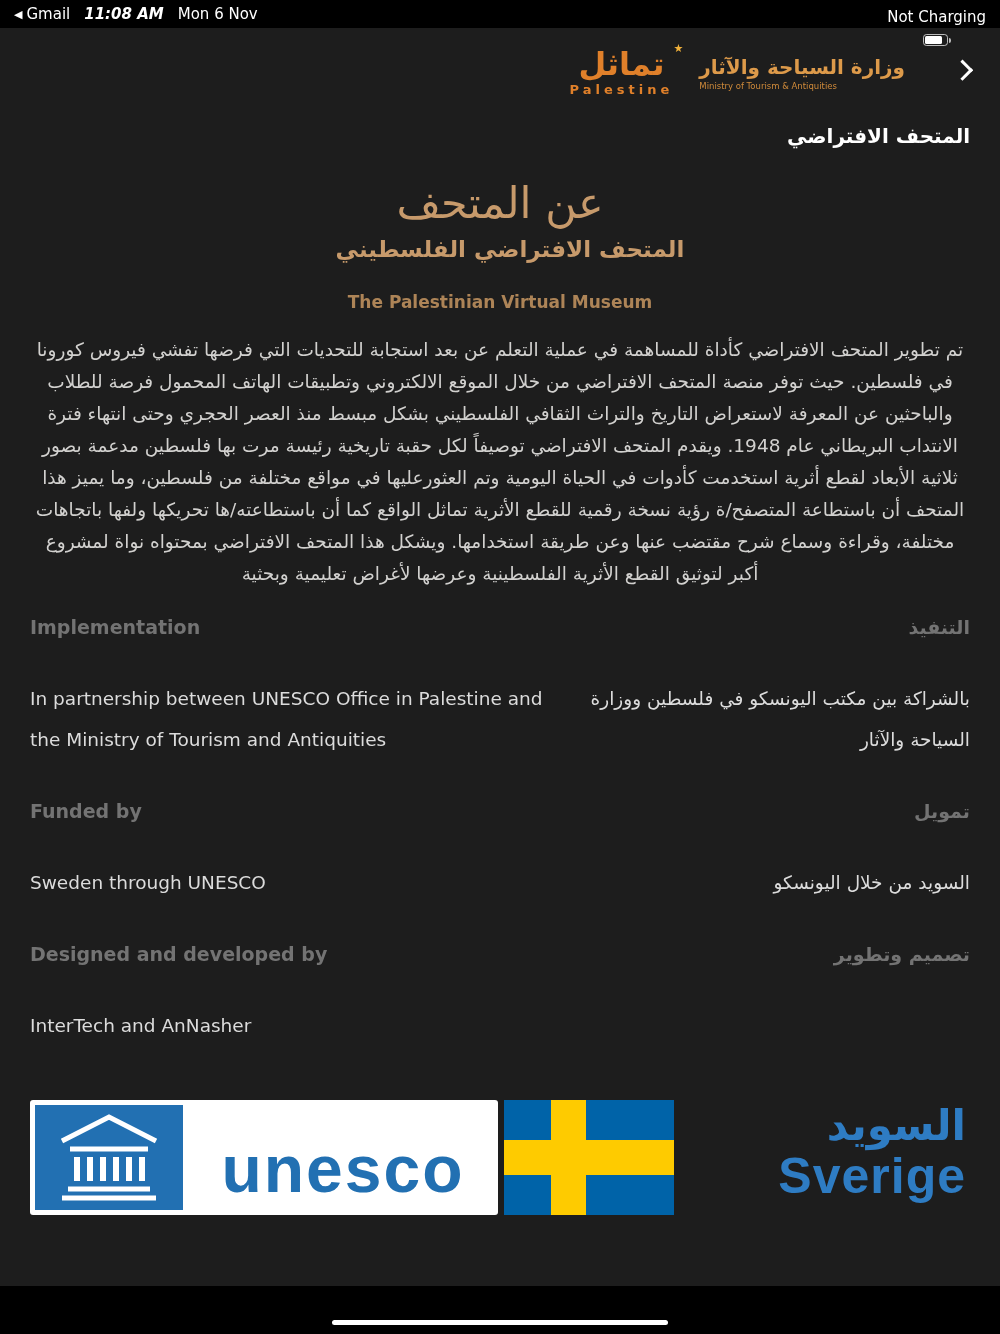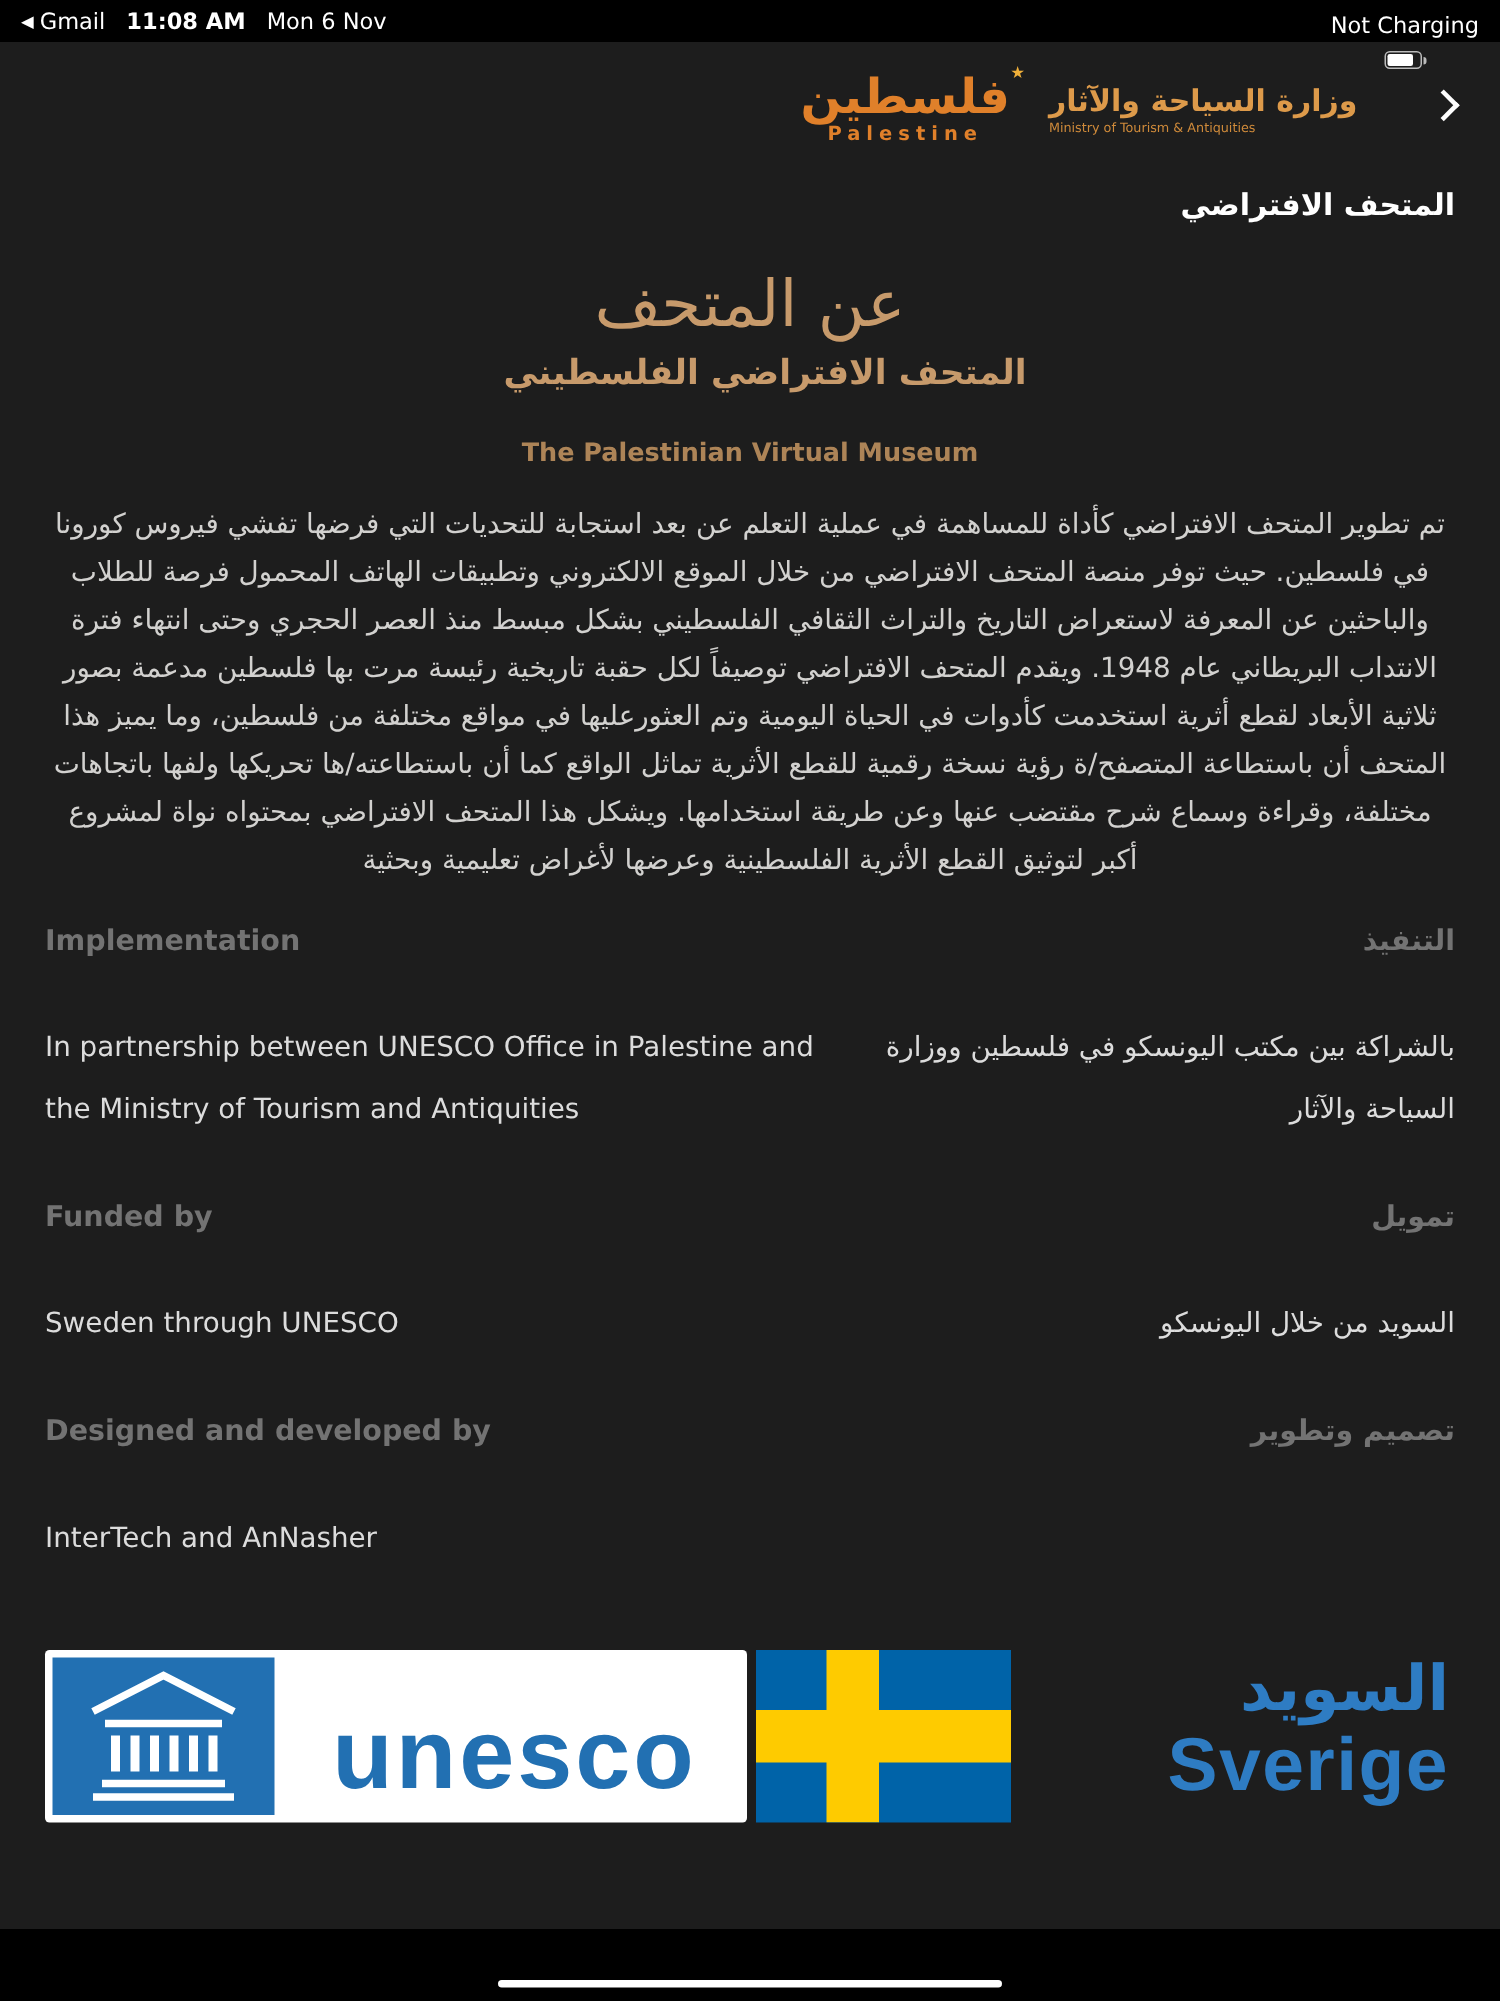--- a/index.html
+++ b/index.html
@@ -20,7 +20,7 @@
   .status-left { display:flex; align-items:center; gap:14px; }
   .back-app { display:flex; align-items:center; gap:4px; cursor:pointer; }
   .back-tri { font-size:11px; line-height:1; }
-  .status-time { font-weight:bold; }
+  .status-time { font-weight:bold;font-style:italic; }
   .status-right { display:flex; align-items:center; gap:8px;flex-direction:column; }
   .battery { display:flex; align-items:center; }
   .battery-body {

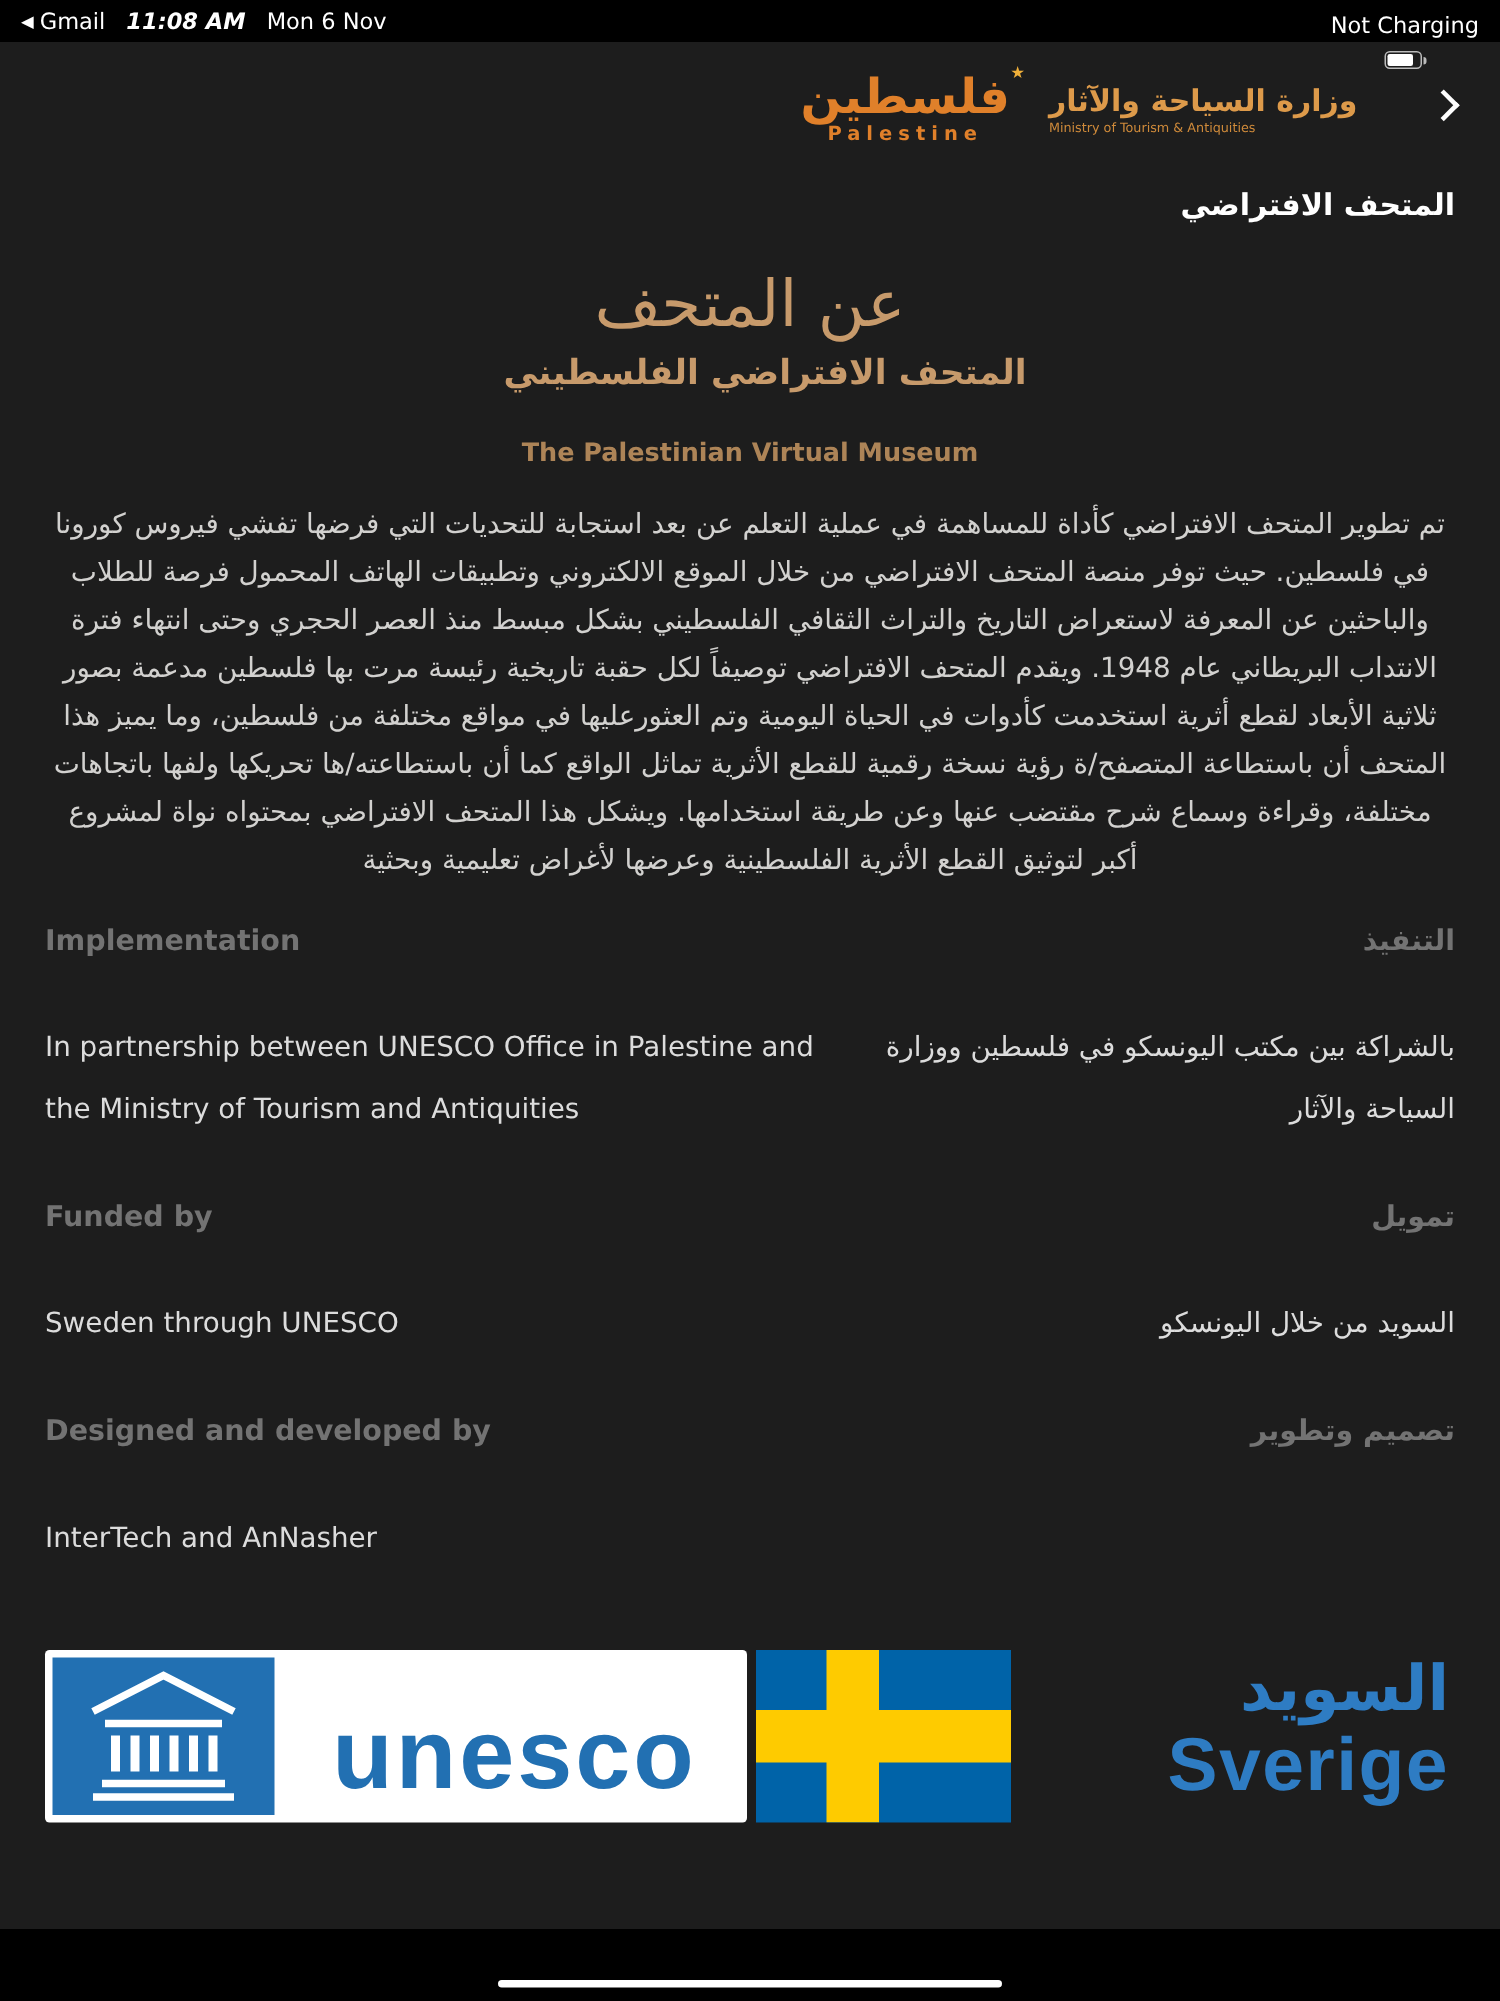--- a/index.html
+++ b/index.html
@@ -158,7 +158,7 @@
   <div class="app-header">
     <div class="logo-group">
       <div class="emblem">
-        <span class="emblem-ar">فلسطين</span>
+        <span class="emblem-ar">تماثل</span>
         <span class="emblem-star">★</span>
         <div class="emblem-en">Palestine</div>
       </div>

